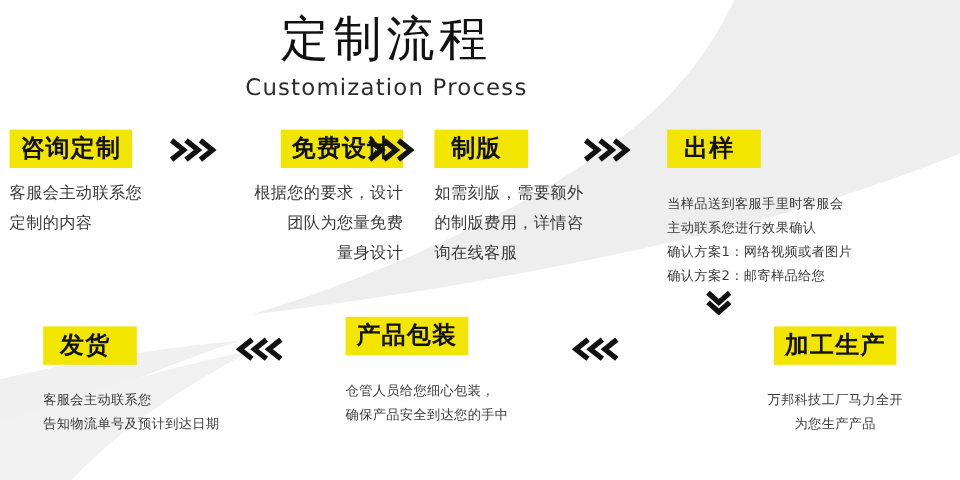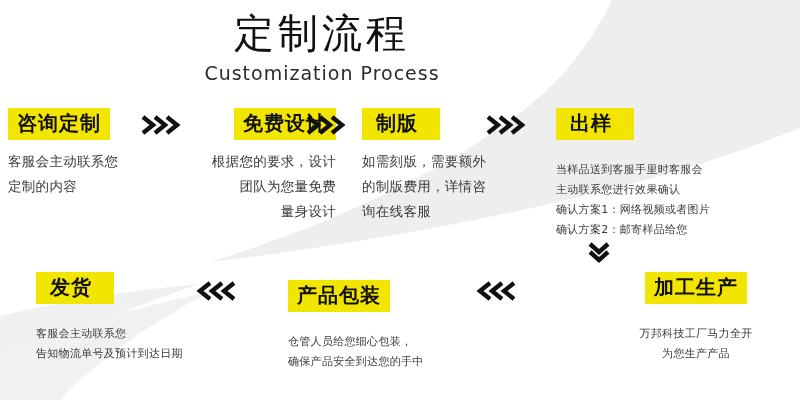--- a/index.html
+++ b/index.html
@@ -153,7 +153,7 @@
     </svg>
   </div>
 
-  <div class="step" style="left:288px; top:280px; width:240px;">
+  <div class="step" style="left:288px; top:264px; width:240px;">
     <span class="tag">产品包装</span>
     <div class="desc tight">仓管人员给您细心包装，
 确保产品安全到达您的手中</div>

